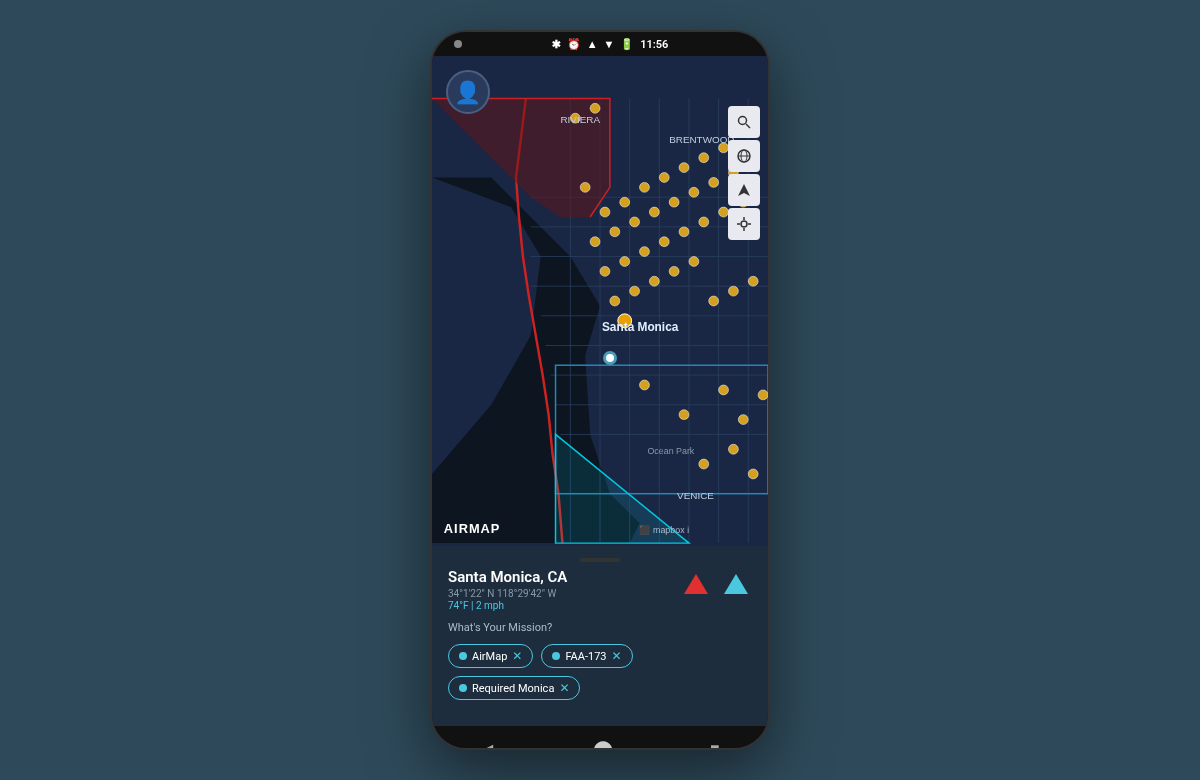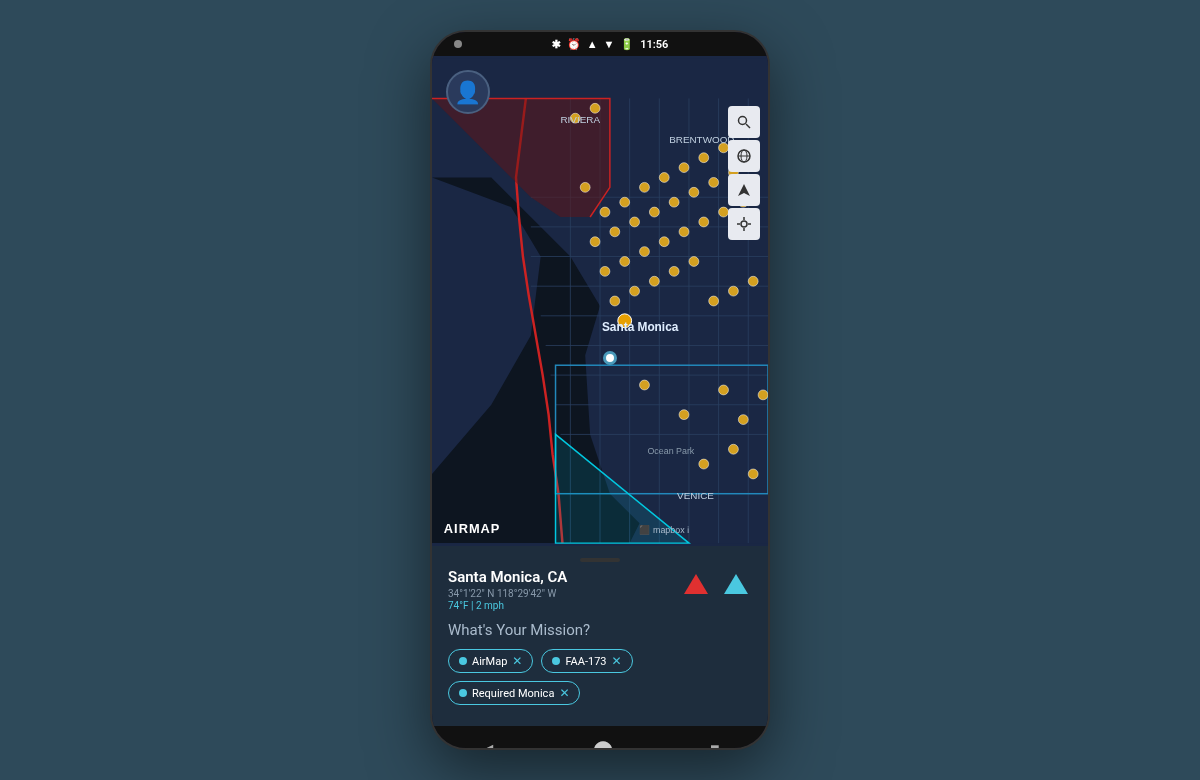--- a/index.html
+++ b/index.html
@@ -204,7 +204,7 @@
 
     .mission-label {
       color: #aabbcc;
-      font-size: 15px;
+      font-size: 11px;
       margin-bottom: 10px;
     }
 

